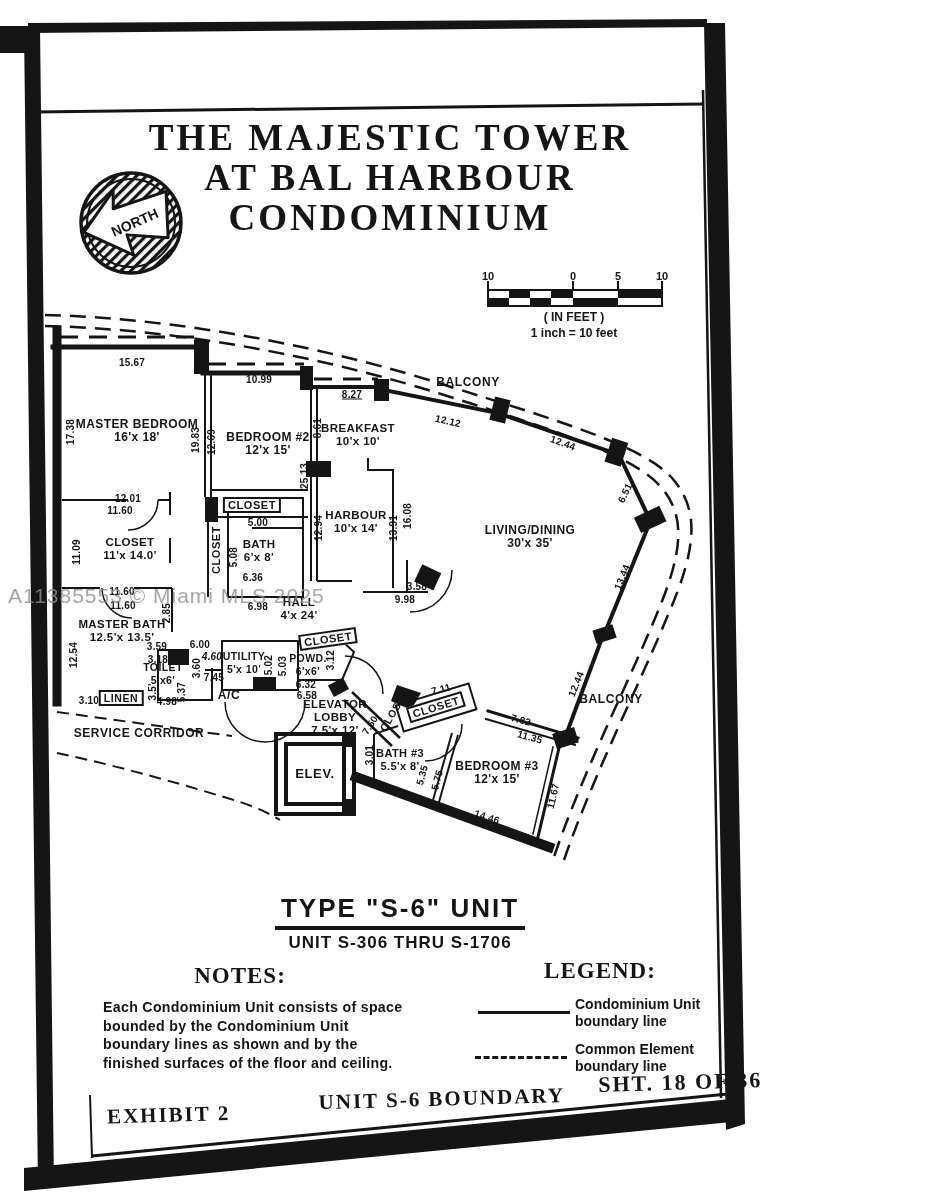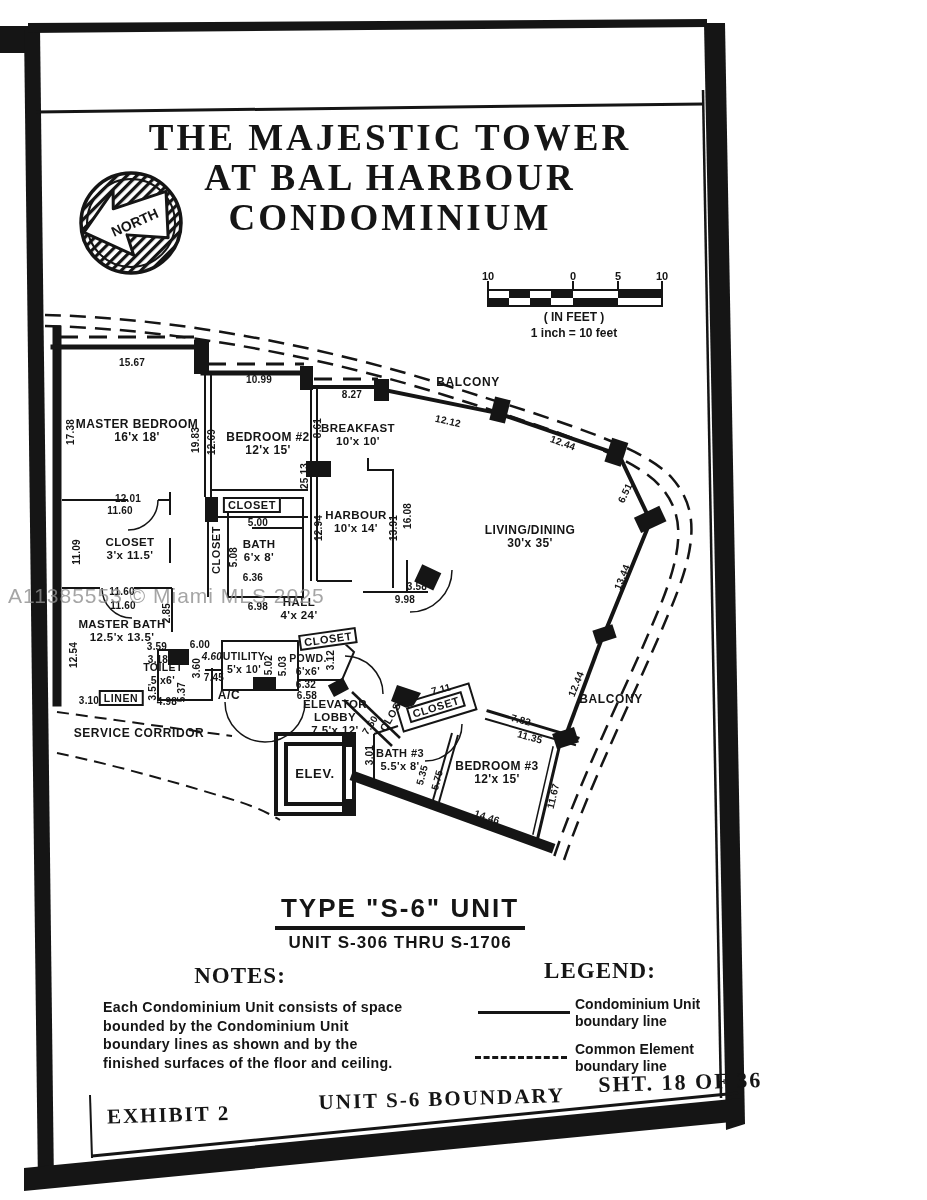--- a/index.html
+++ b/index.html
@@ -303,7 +303,7 @@
       </div>
       <span class="dim" style="left: 132px; top: 362px;">15.67</span>
       <span class="dim" style="left: 259px; top: 379px;">10.99</span>
-      <span class="dim" style="left: 352px; top: 394px;">8.27</span>
+      <span class="dim" style="left: 352px; top: 394px; text-decoration: underline;">8.27</span>
       <span class="dim" style="left: 448px; top: 421px; transform: translate(-50%, -50%) rotate(13deg);">12.12</span>
       <span class="dim" style="left: 563px; top: 443px; transform: translate(-50%, -50%) rotate(20deg);">12.44</span>
       <span class="dim" style="left: 625px; top: 493px; transform: translate(-50%, -50%) rotate(-64deg);">6.51</span>

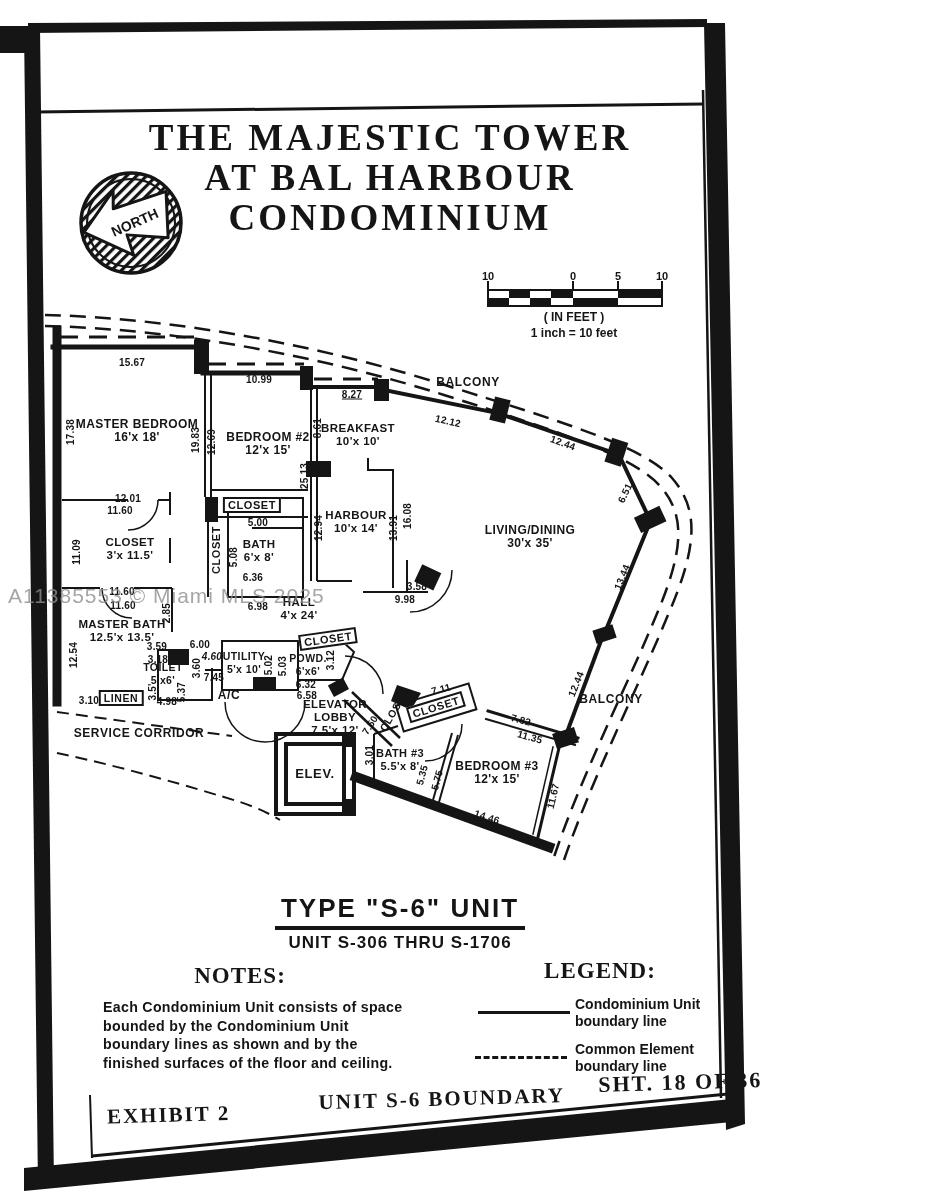--- a/index.html
+++ b/index.html
@@ -262,7 +262,7 @@
       </div>
       <div class="room-label" style="left: 130px; top: 549px; font-size: 11.5px;">
         <div>CLOSET</div>
-        <div>3'x 11.5'</div>
+        <div>11'x 14.0'</div>
       </div>
       <div class="room-label" style="left: 259px; top: 551px; font-size: 11.5px;">
         <div>BATH</div>

